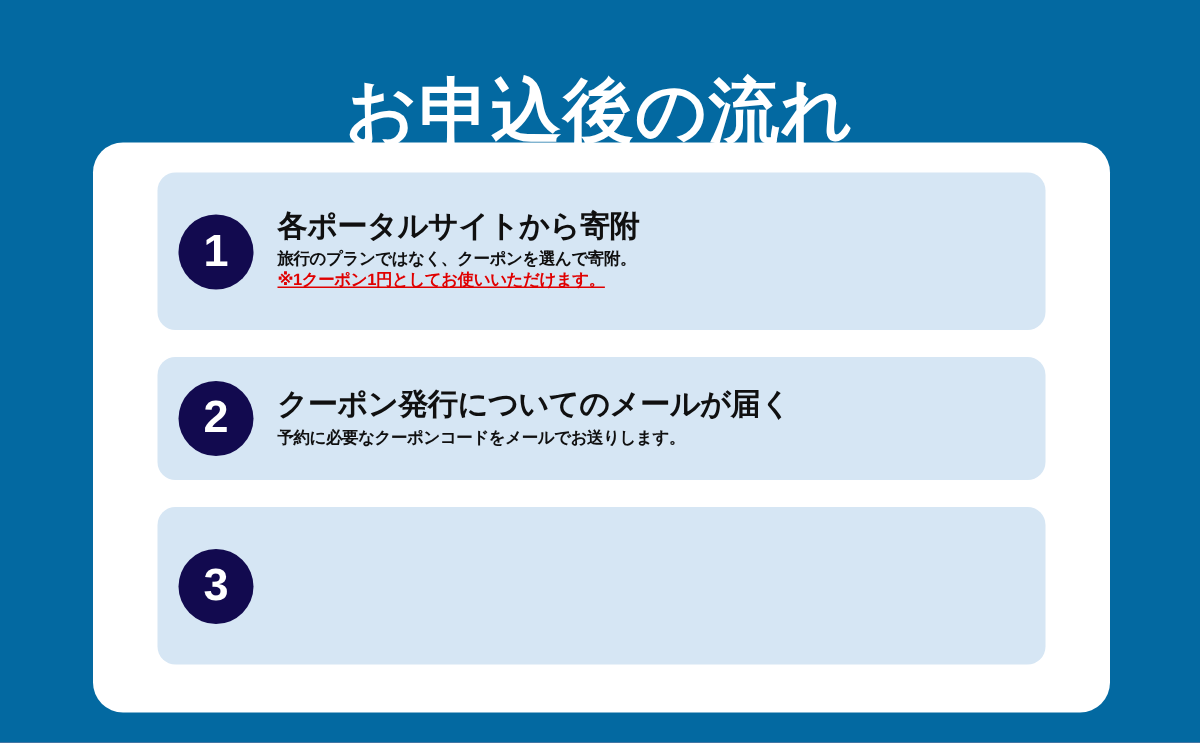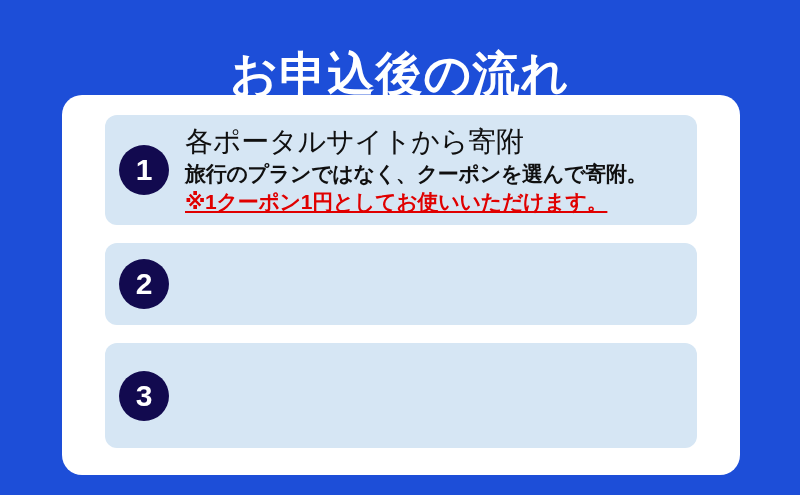--- a/index.html
+++ b/index.html
@@ -19,7 +19,7 @@
     position: relative;
     width: 800px;
     height: 495px;
-    background: #1d4ed8;
+    background: #0369a1;
     box-sizing: border-box;
   }
 

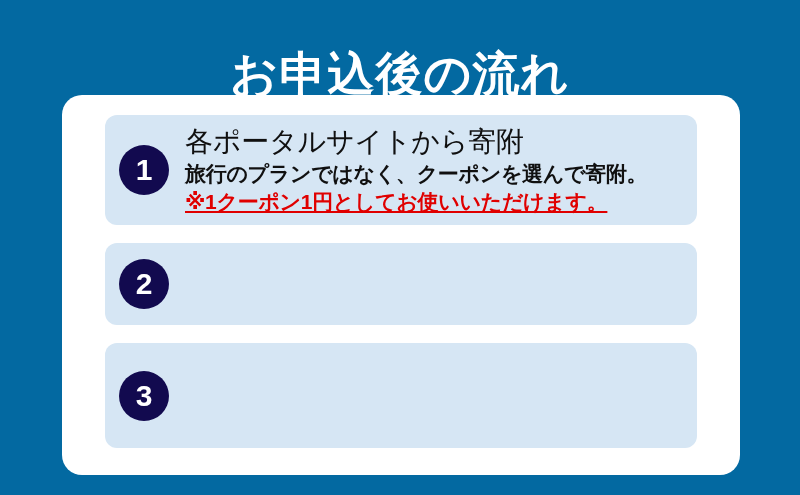--- a/index.html
+++ b/index.html
@@ -97,8 +97,8 @@
 
   .step-title {
     color: #101010;
-    font-size: 28px;
-    font-weight: 400;
+    font-size: 20px;
+    font-weight: 700;
     line-height: 1.18;
     letter-spacing: -0.2px;
     white-space: nowrap;

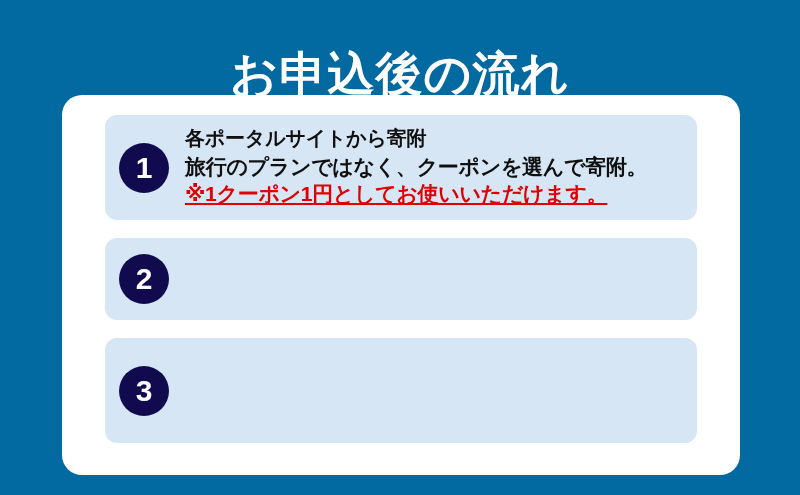--- a/index.html
+++ b/index.html
@@ -107,7 +107,7 @@
 
   .step-line {
     color: #101010;
-    font-size: 21px;
+    font-size: 11px;
     font-weight: 700;
     line-height: 1.32;
     letter-spacing: -0.3px;

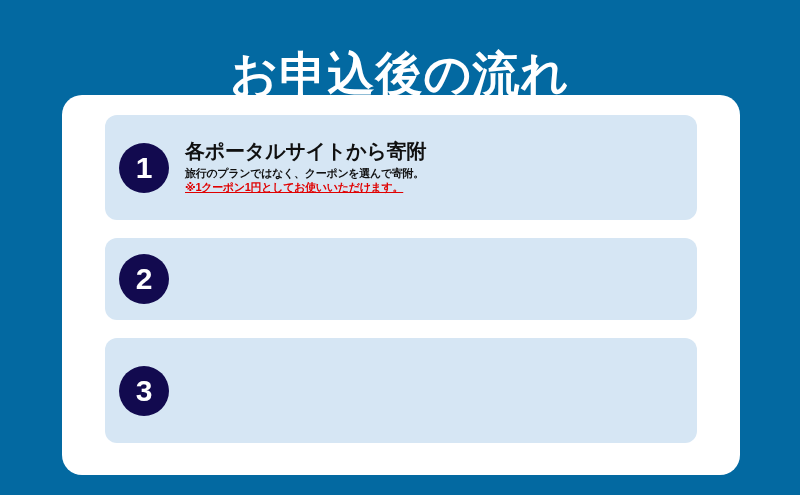--- a/index.html
+++ b/index.html
@@ -140,6 +140,10 @@
 
       <div class="step-card h2">
         <div class="step-badge">2</div>
+        <div class="step-body">
+          <div class="step-title">クーポン発行についてのメールが届く</div>
+          <div class="step-line">予約に必要なクーポンコードをメールでお送りします。</div>
+        </div>
       </div>
 
       <div class="step-card h3">

